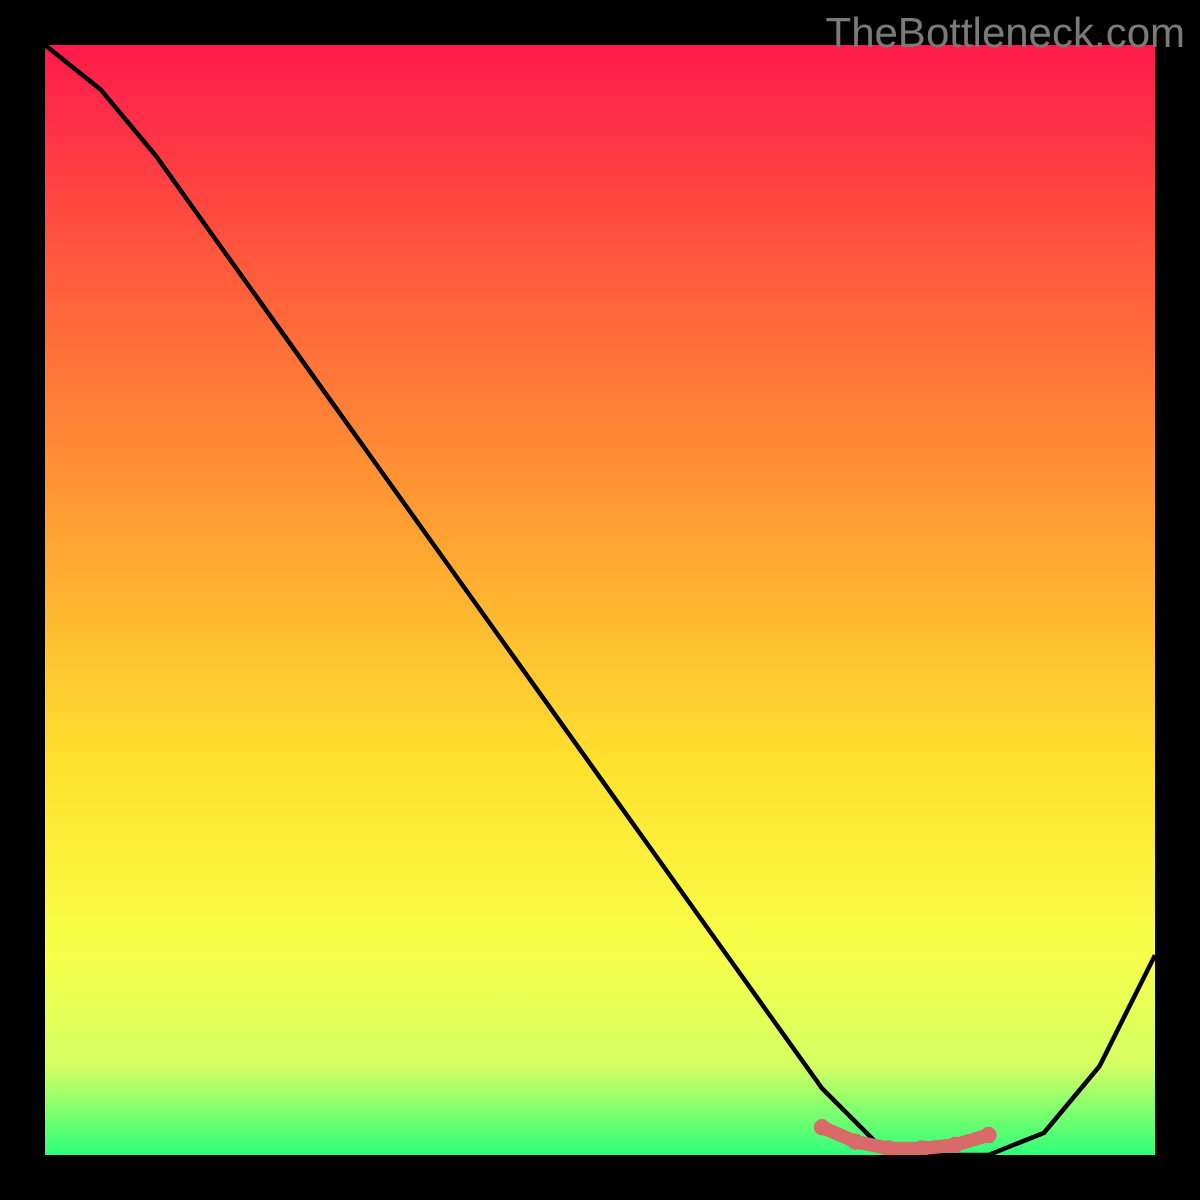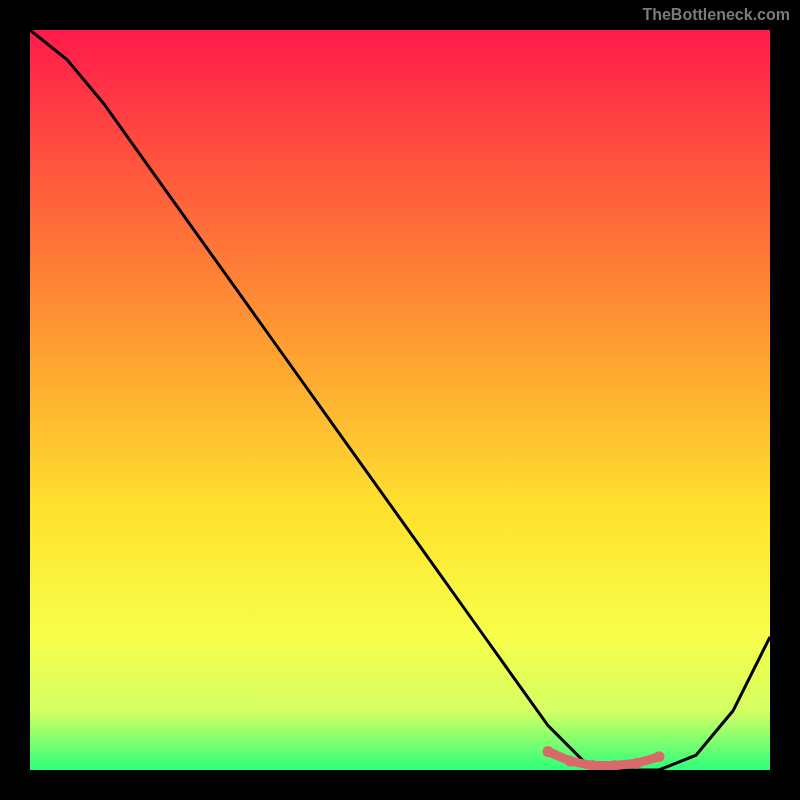--- a/index.html
+++ b/index.html
@@ -4,7 +4,7 @@
 <style>
   * { margin: 0; padding: 0; box-sizing: border-box; }
   body { width: 800px; height: 800px; background: #000; position: relative; font-family: Arial, sans-serif; }
-  .watermark { position: absolute; top: 6px; right: 10px; color: #7a7a7a; font-size: 16px; font-weight: 700; z-index: 10; }
+  .watermark { position: absolute; top: 6px; right: 10px; color: #7a7a7a; font-size: 28px; font-weight: 400; z-index: 10; }
   .plot-area { position: absolute; left: 30px; top: 30px; width: 740px; height: 740px; }
   .gradient-bg { position: absolute; inset: 0; }
   .curve { position: absolute; inset: 0; }

